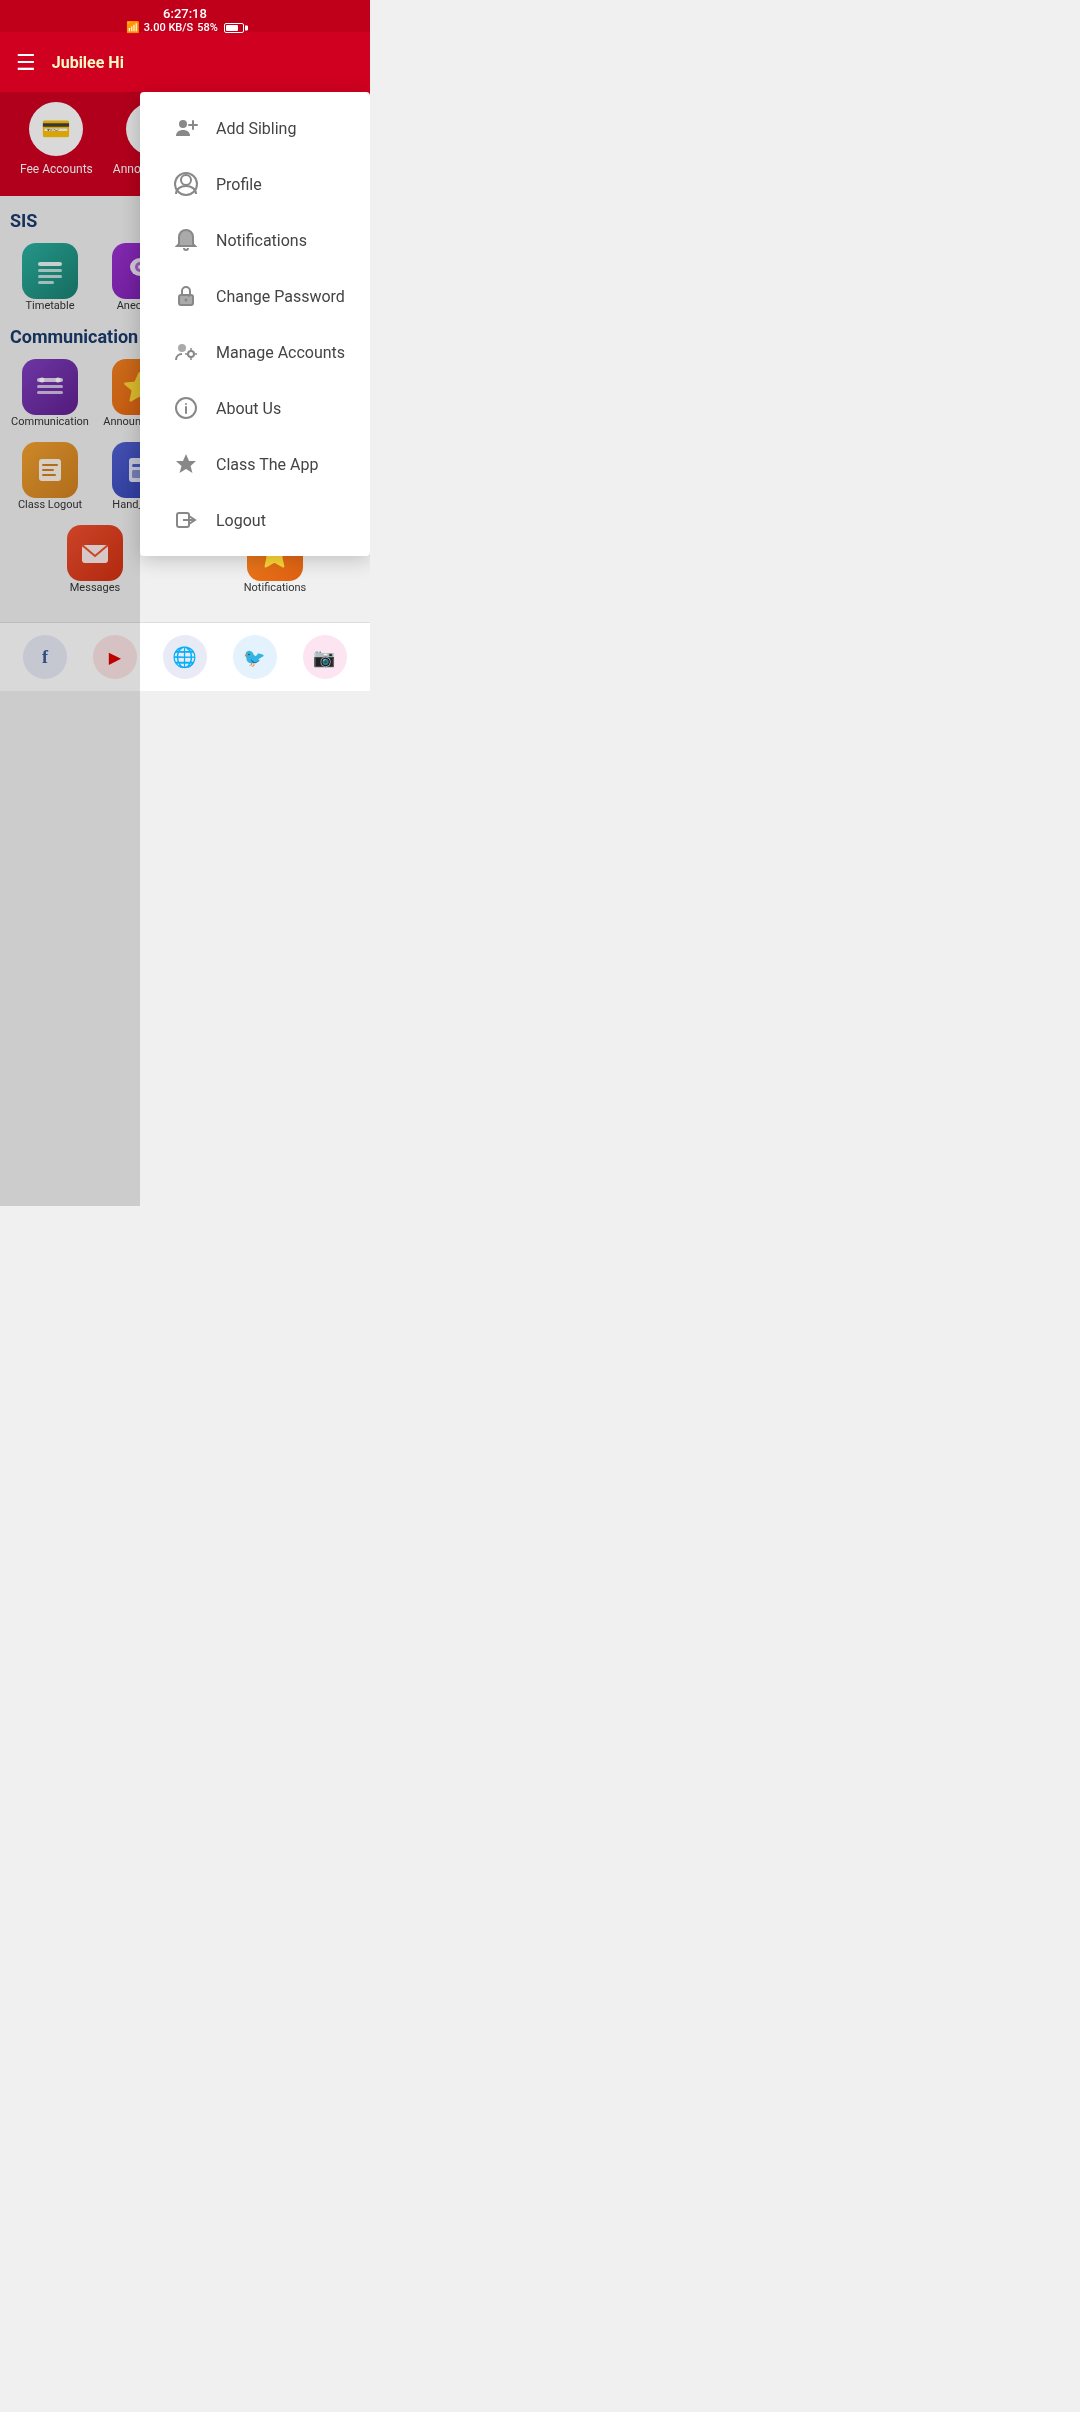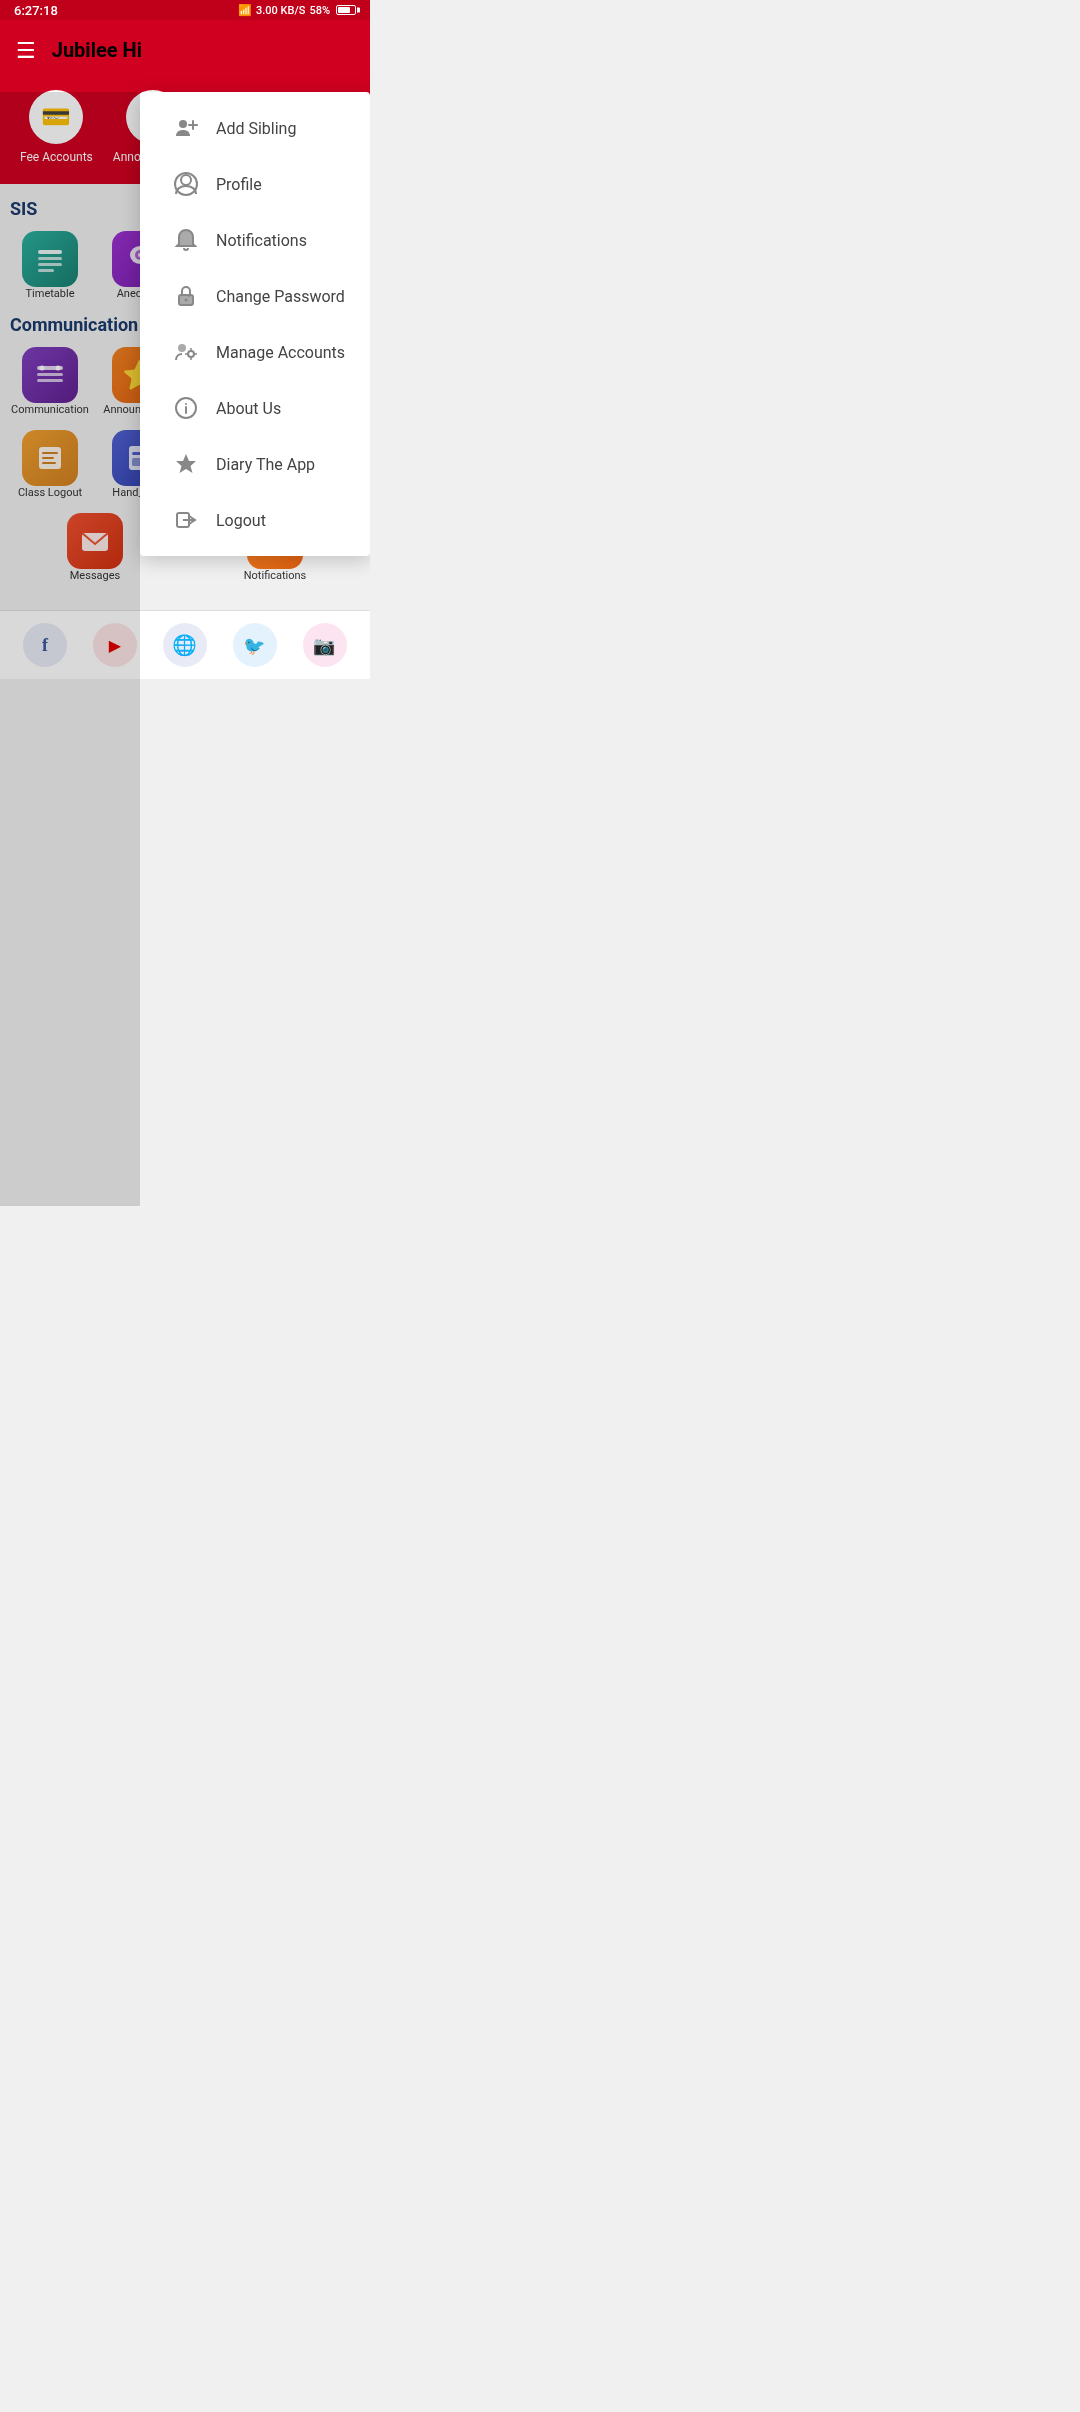--- a/index.html
+++ b/index.html
@@ -23,7 +23,8 @@
       padding: 6px 14px;
       font-size: 13px;
       font-weight: 500;
-      height: 20px;
+      height: 32px;
+      flex-direction: column;
     }
     .status-right {
       display: flex;

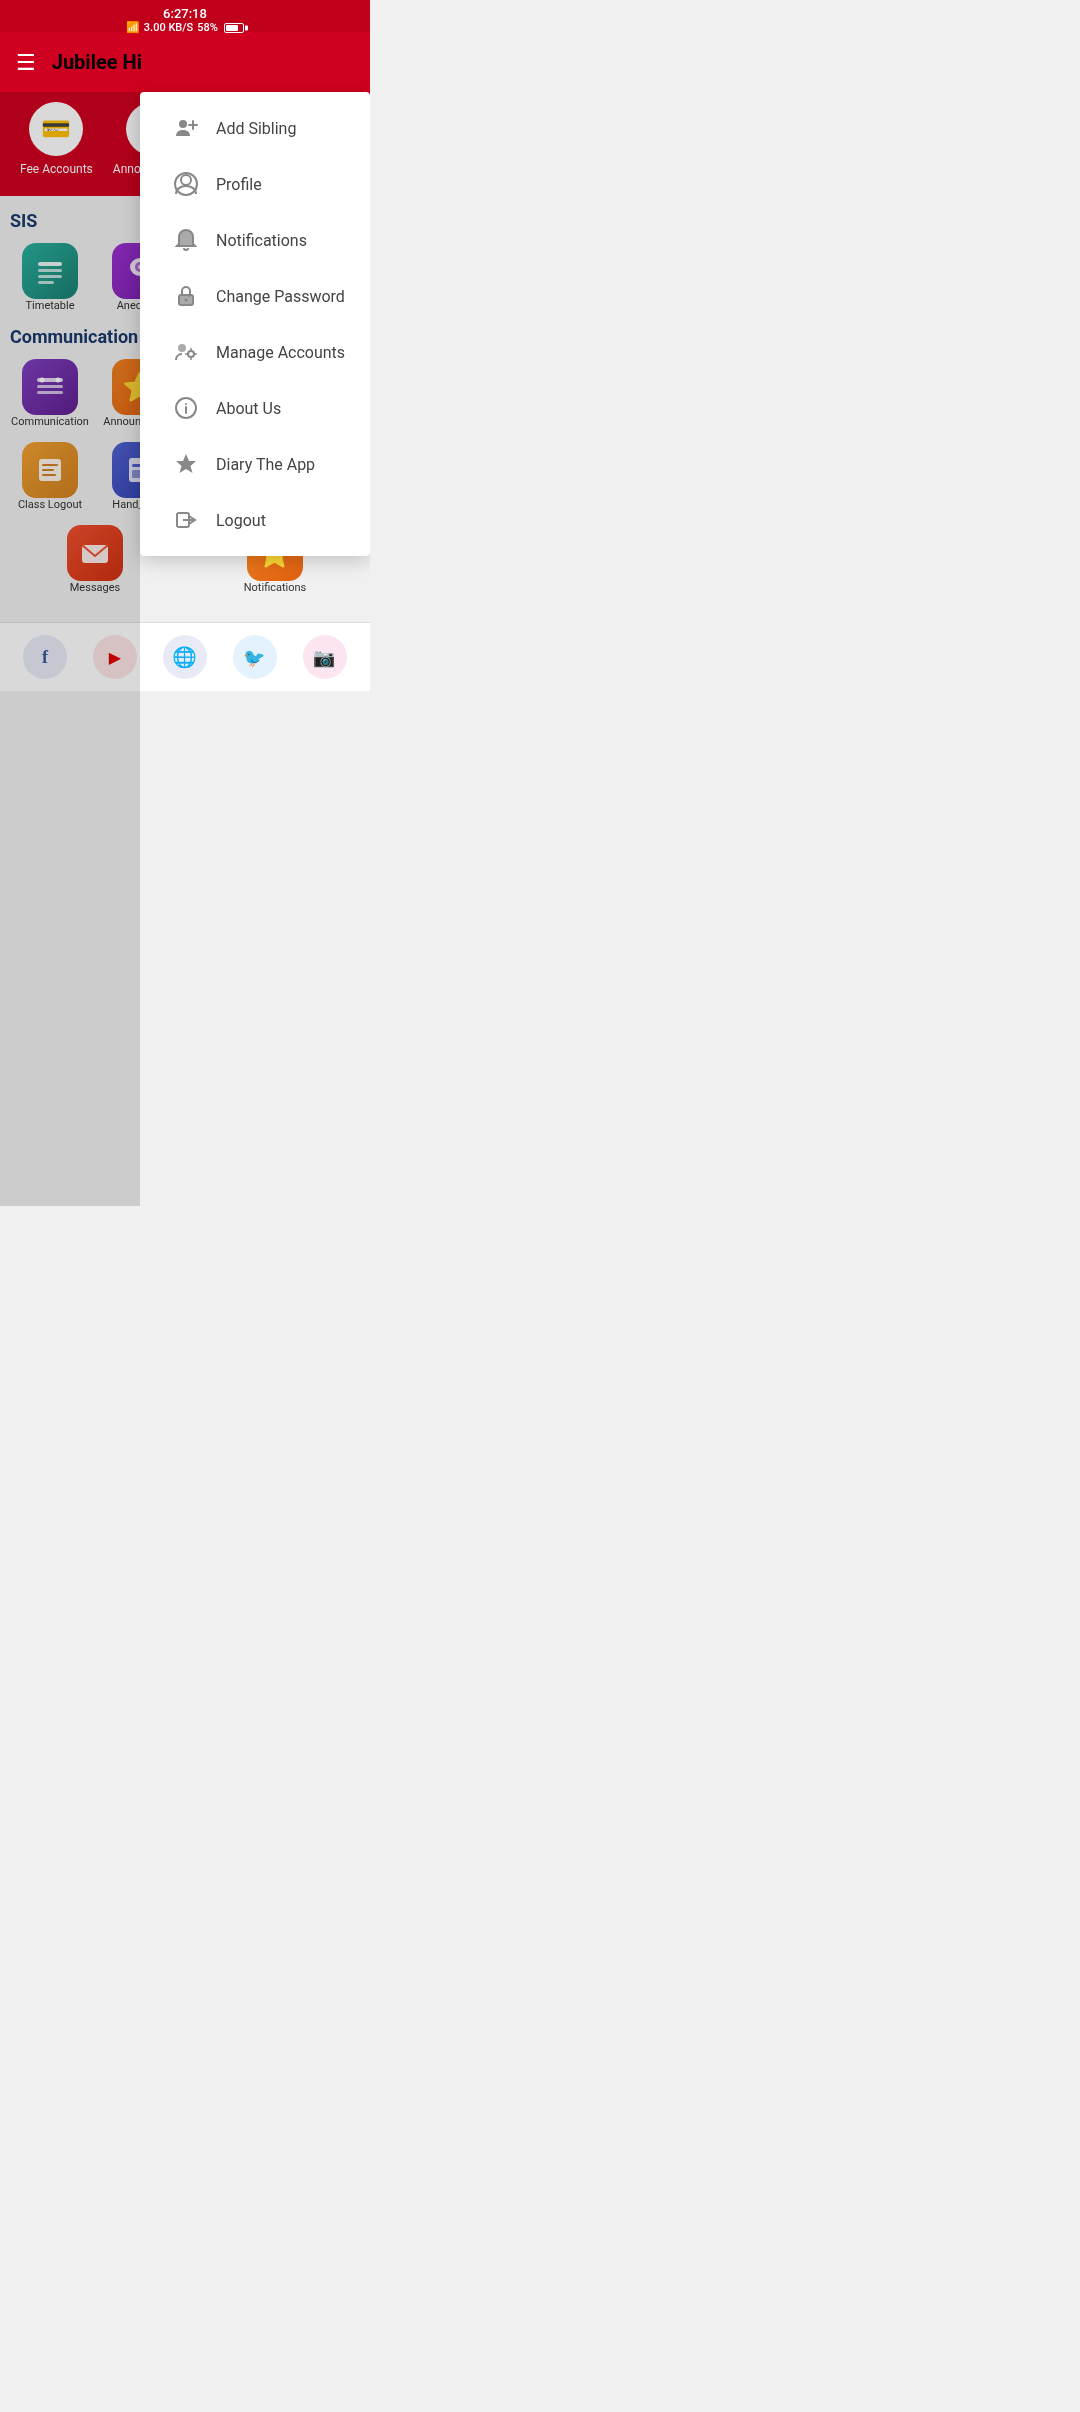--- a/index.html
+++ b/index.html
@@ -77,9 +77,9 @@
       cursor: pointer;
     }
     .header-title {
-      font-size: 20px;
+      font-size: 16px;
       font-weight: bold;
-      color: #000000;
+      color: #fef9c3;
     }
 
     

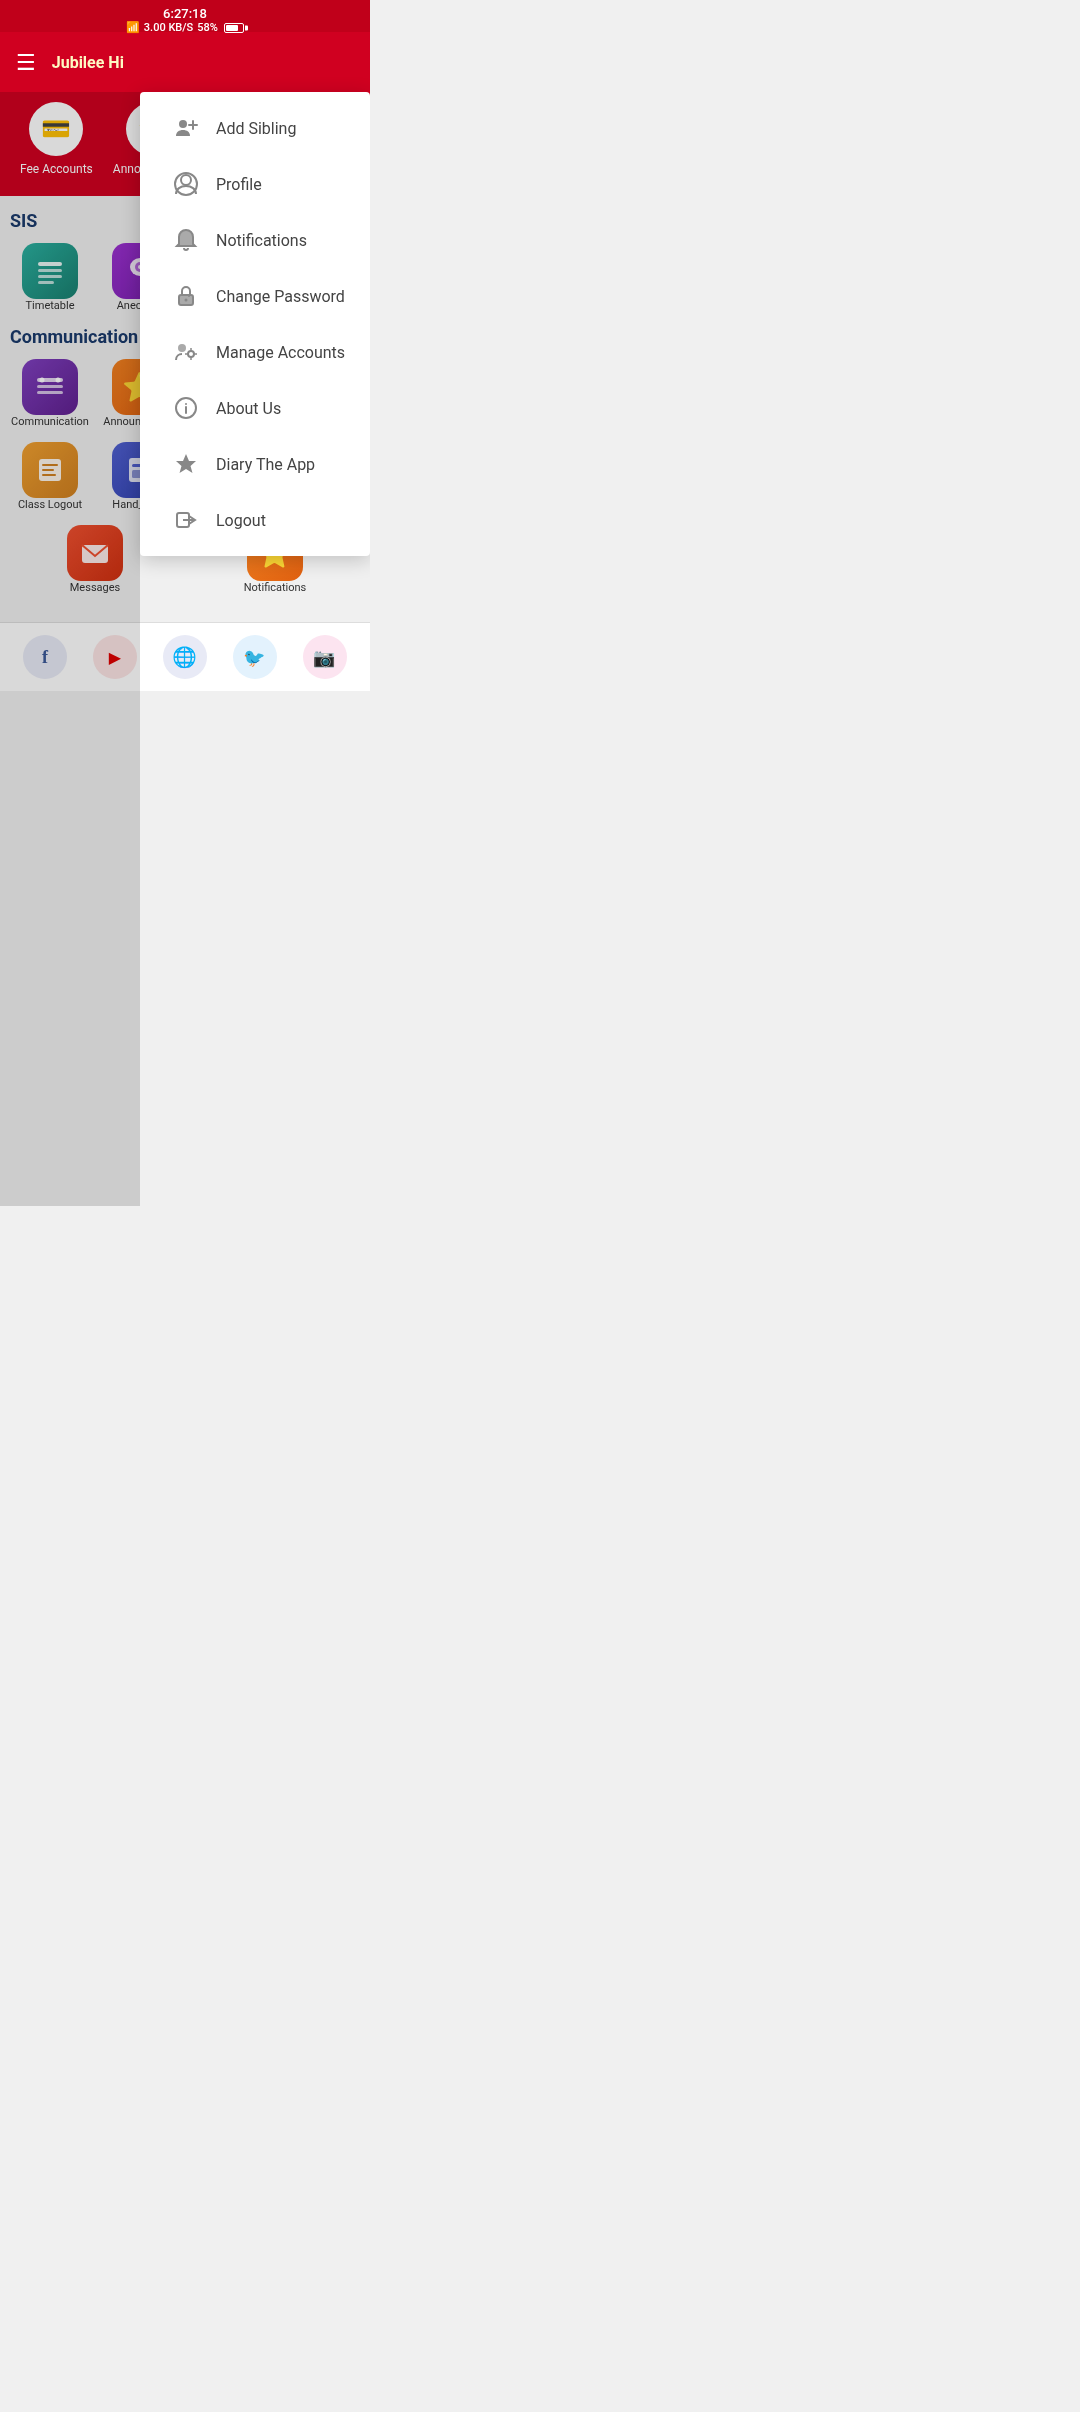--- a/index.html
+++ b/index.html
@@ -534,7 +534,7 @@
         <polygon points="12,2 15,9 22,9 16.5,14 18.5,21 12,17 5.5,21 7.5,14 2,9 9,9" fill="#888"></polygon>
       </svg>
     </div>
-    <span class="dropdown-label">Diary The App</span>
+    <span class="dropdown-label">Class The App</span>
   </div>
 
   <div class="dropdown-item">

